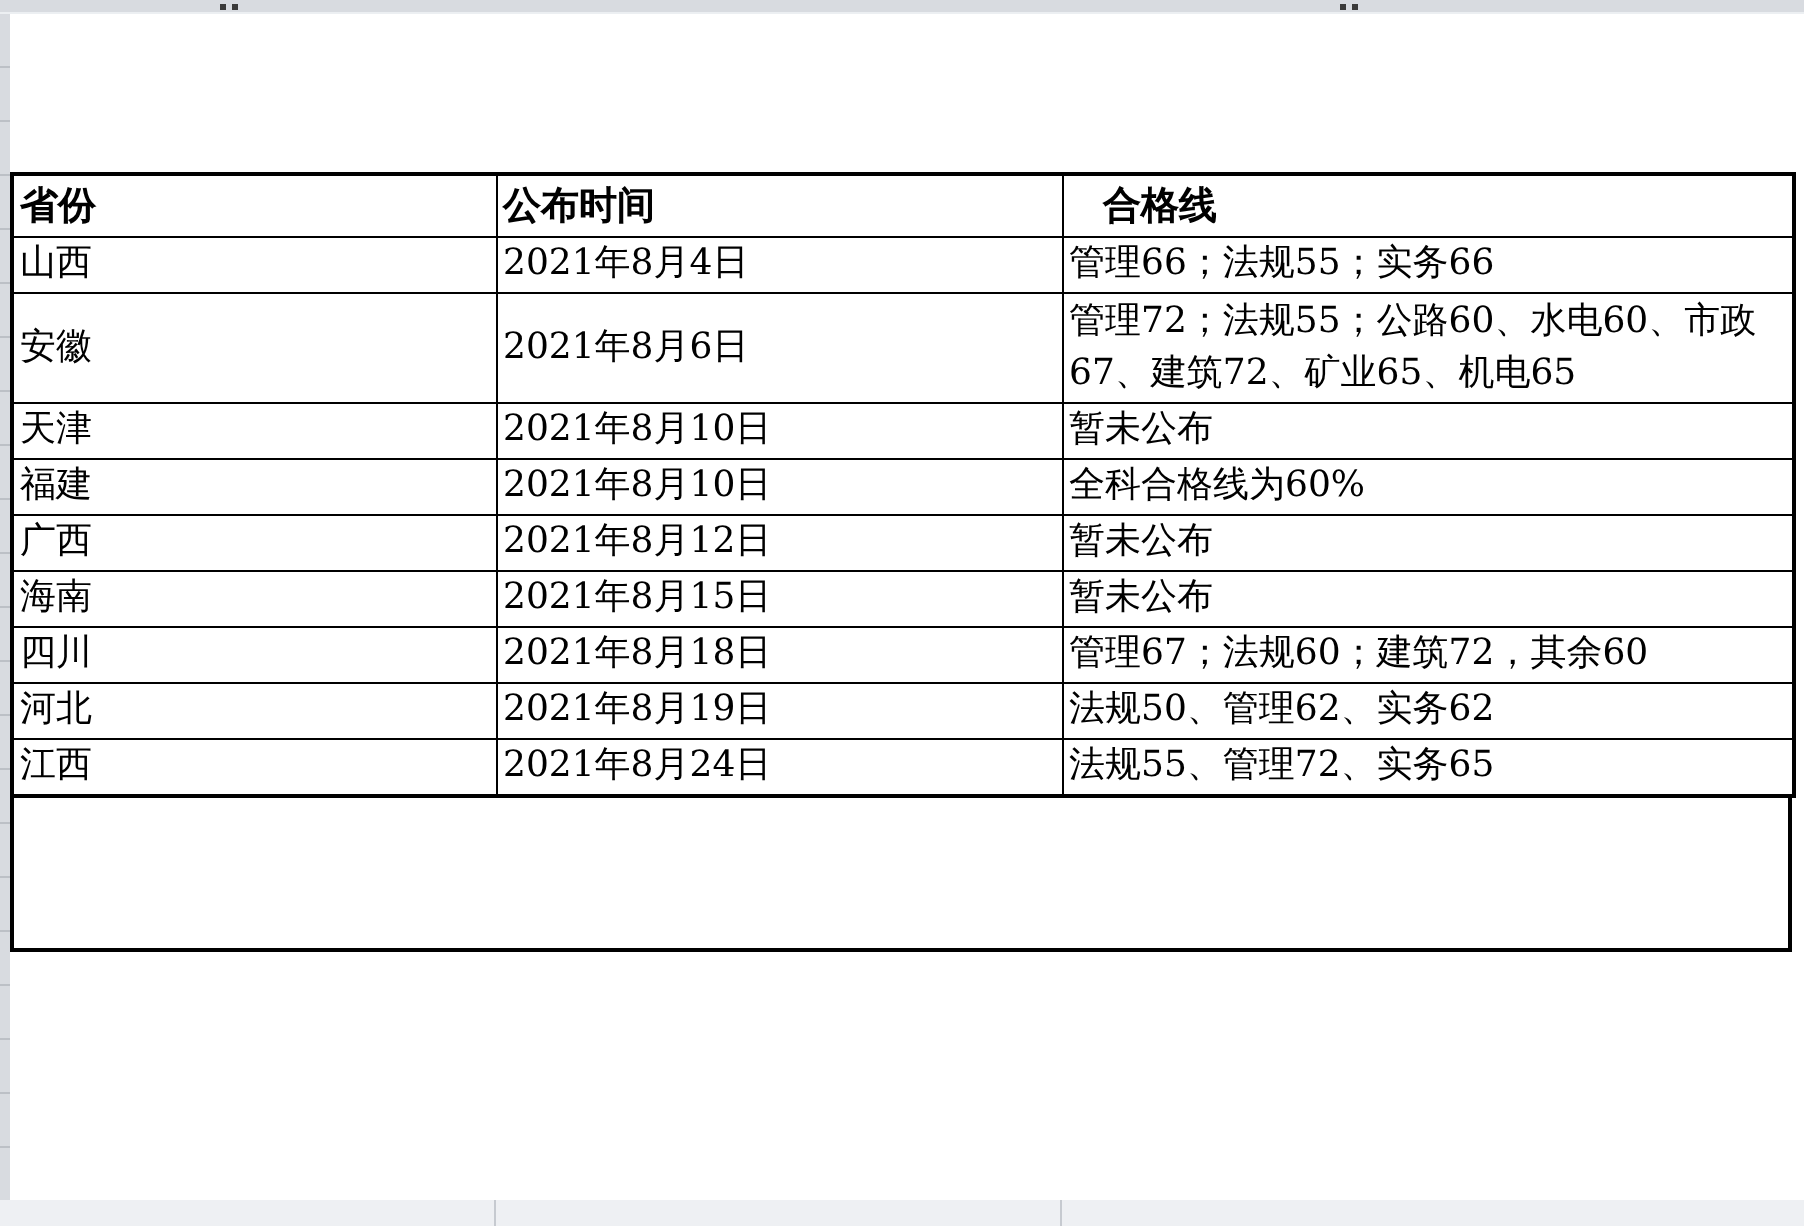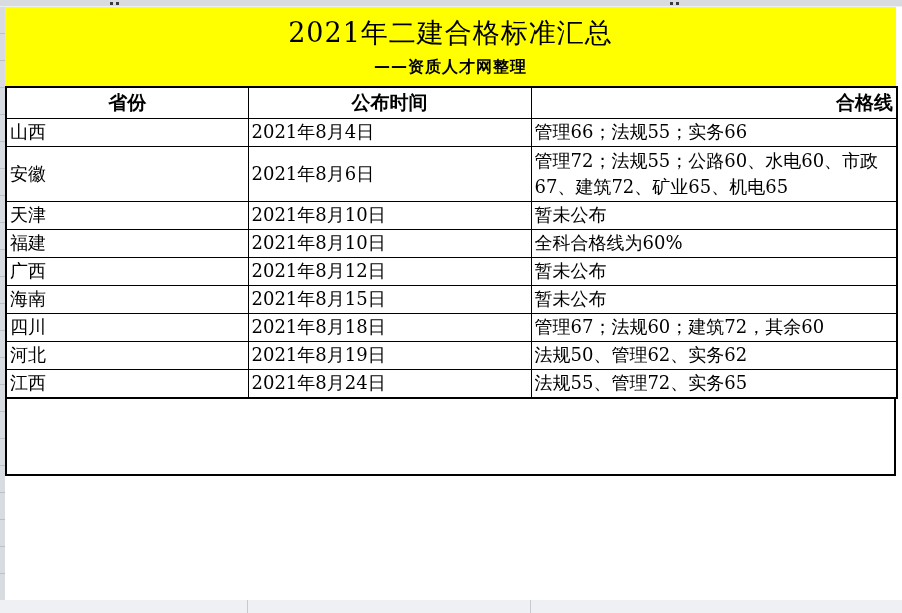--- a/index.html
+++ b/index.html
@@ -69,10 +69,6 @@
 
   <div class="row-header-strip"></div>
 
-  <div class="banner" style="background: rgb(255, 255, 0);">
-    <div class="title">2021年二建合格标准汇总</div>
-    <div class="subtitle">——资质人才网整理</div>
-  </div>
 
   <div class="table-wrap">
     <table class="grid">

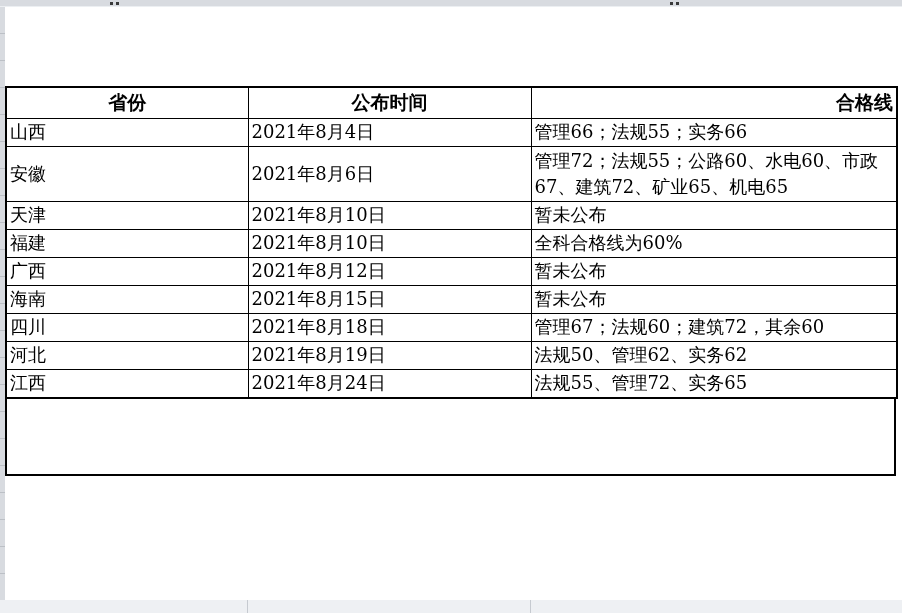--- a/index.html
+++ b/index.html
@@ -37,7 +37,7 @@
     border:1.5px solid #000;padding:0 3px;overflow:hidden;
   }
   table.grid th{
-    height:30px;font-size:19px;font-weight:bold;text-align:center;
+    height:30px;font-size:19px;font-weight:bold;text-align:left;
   }
   table.grid th.align-left{text-align:right;padding-left:5px;margin-top:44px;}
   table.grid td{

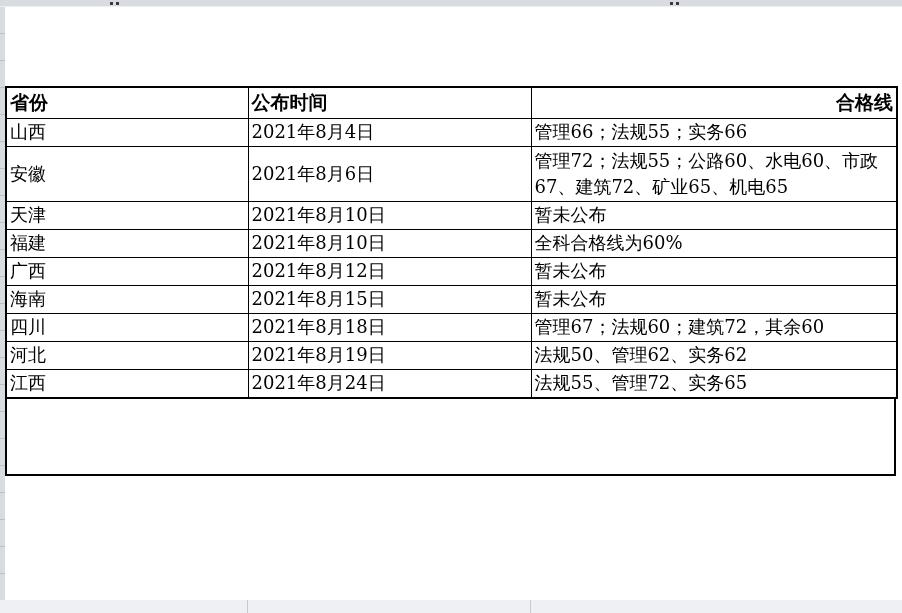--- a/index.html
+++ b/index.html
@@ -39,7 +39,7 @@
   table.grid th{
     height:30px;font-size:19px;font-weight:bold;text-align:left;
   }
-  table.grid th.align-left{text-align:right;padding-left:5px;margin-top:44px;}
+  table.grid th.align-left{text-align:left;padding-left:20px;margin-top:44px;}
   table.grid td{
     height:27px;font-size:18px;text-align:left;line-height:1.25;
   }

